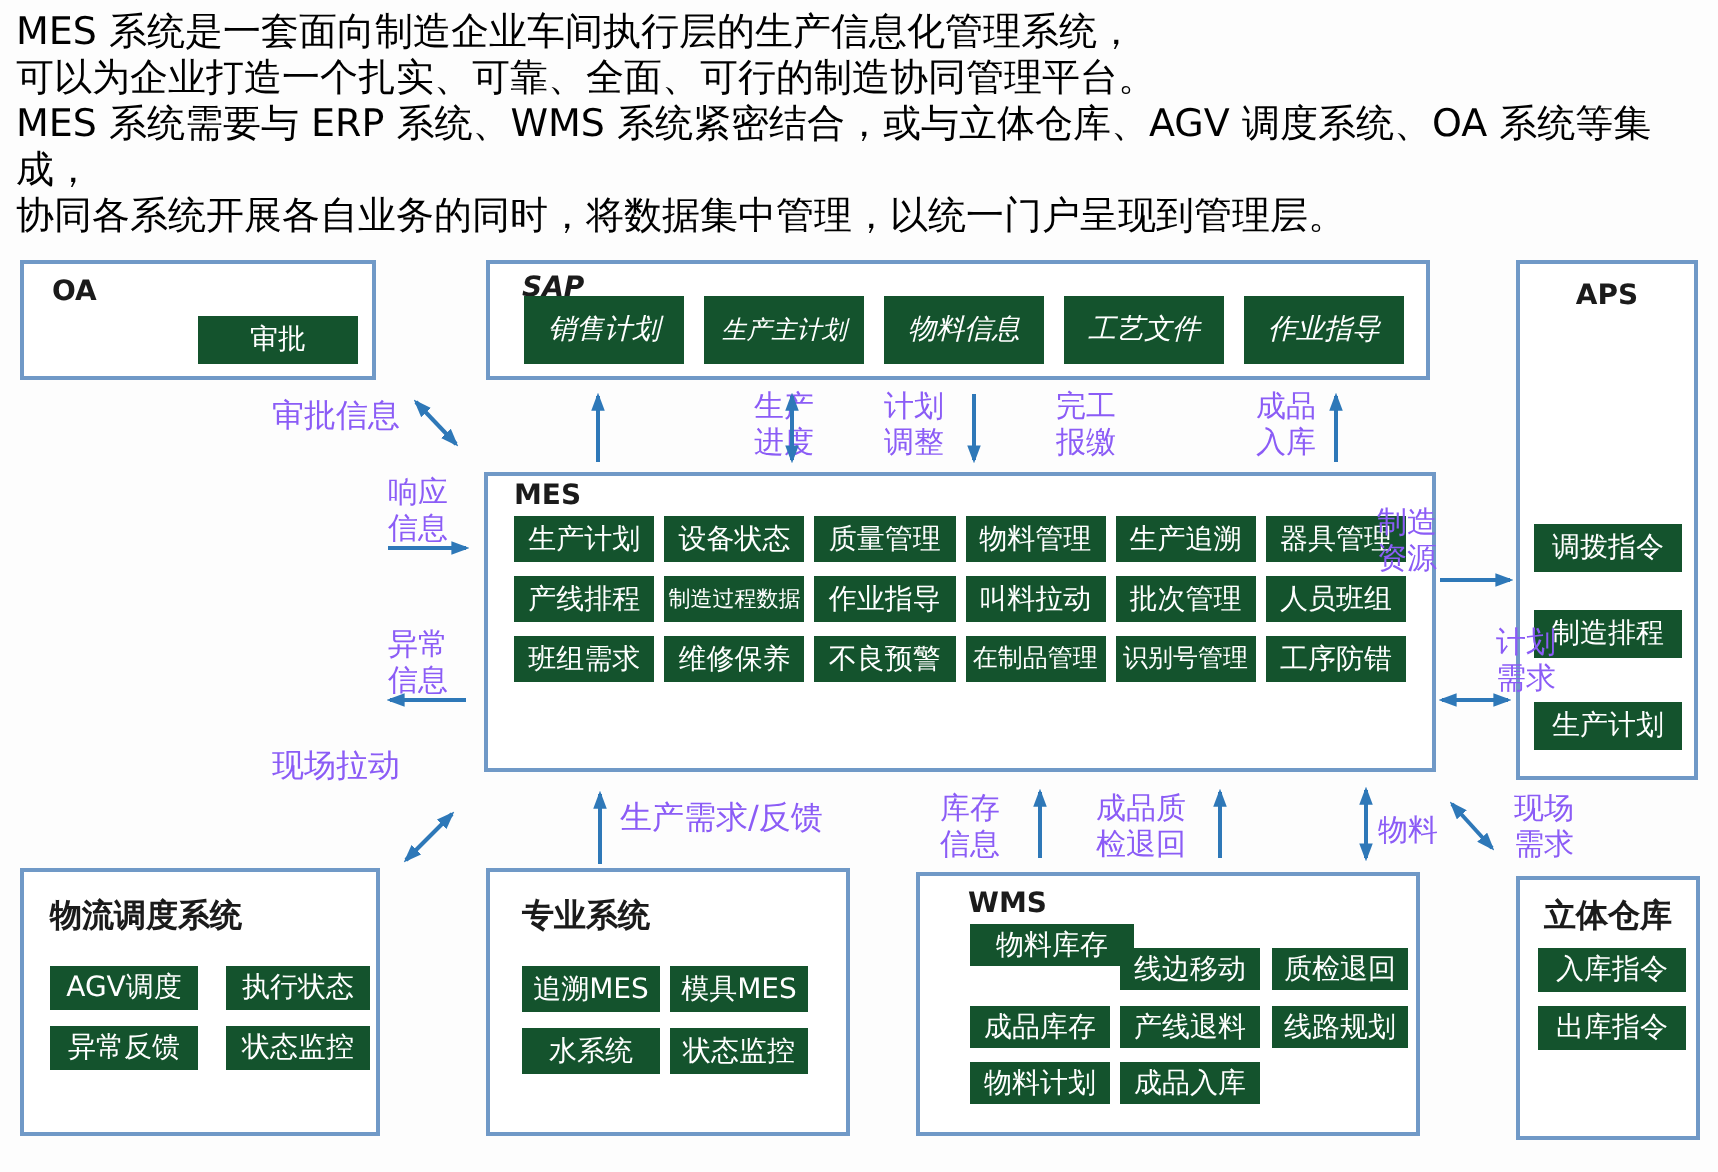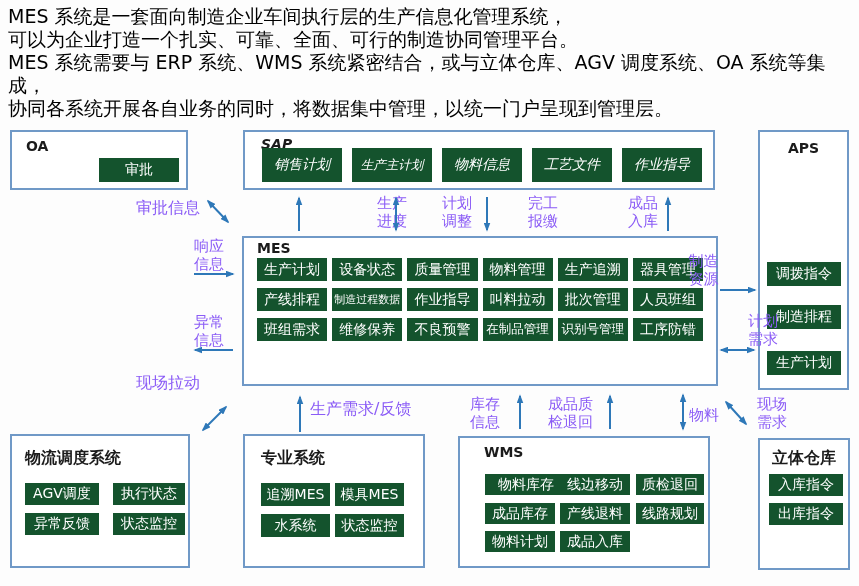--- a/index.html
+++ b/index.html
@@ -102,7 +102,7 @@
 
   <div class="box" style="left:458px;top:436px;width:252px;height:132px;">
     <div class="btitle abs" style="left:24px;top:6px;">WMS</div>
-    <div class="btn abs" style="left:25px;top:36px;width:82px;height:21px;">物料库存</div>
+    <div class="btn abs" style="left:25px;top:24px;width:82px;height:21px;">物料库存</div>
     <div class="btn abs" style="left:100px;top:36px;width:70px;height:21px;">线边移动</div>
     <div class="btn abs" style="left:176px;top:36px;width:68px;height:21px;">质检退回</div>
     <div class="btn abs" style="left:25px;top:65px;width:70px;height:21px;">成品库存</div>

